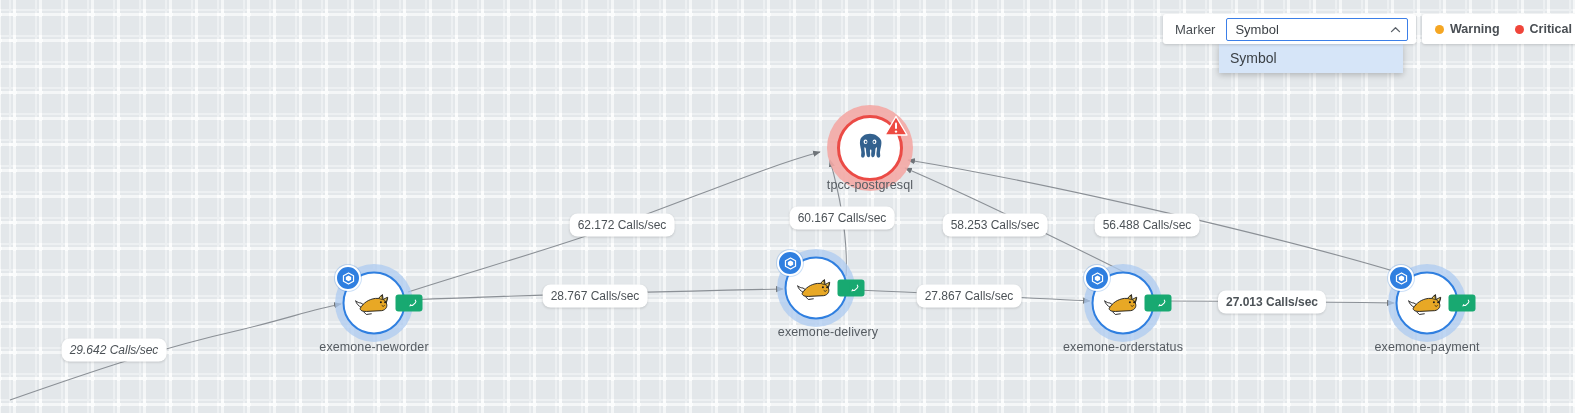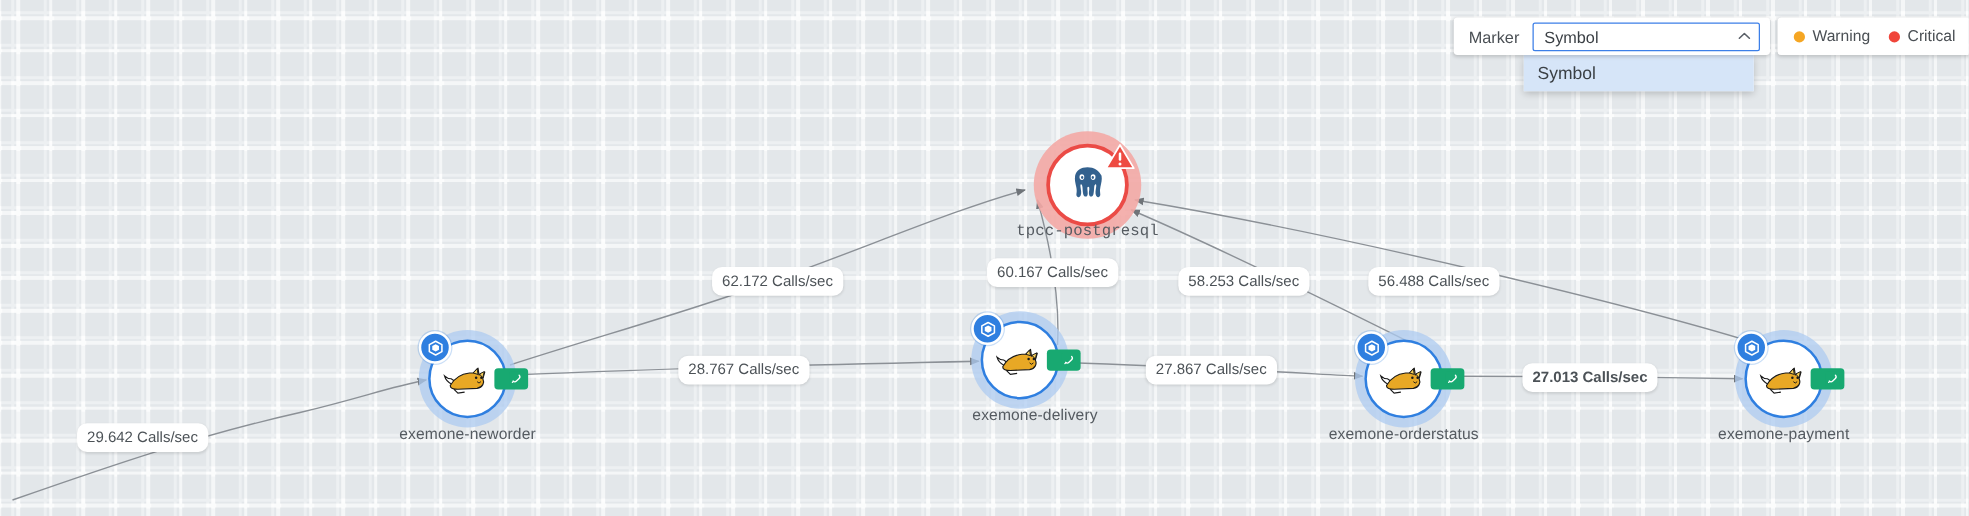--- a/index.html
+++ b/index.html
@@ -211,6 +211,7 @@
     gap: 6px;
     font-size: 12.5px;
     color: #4a4f54;
+    font-weight: bold;
   }
   .dot {
     width: 9px; height: 9px;

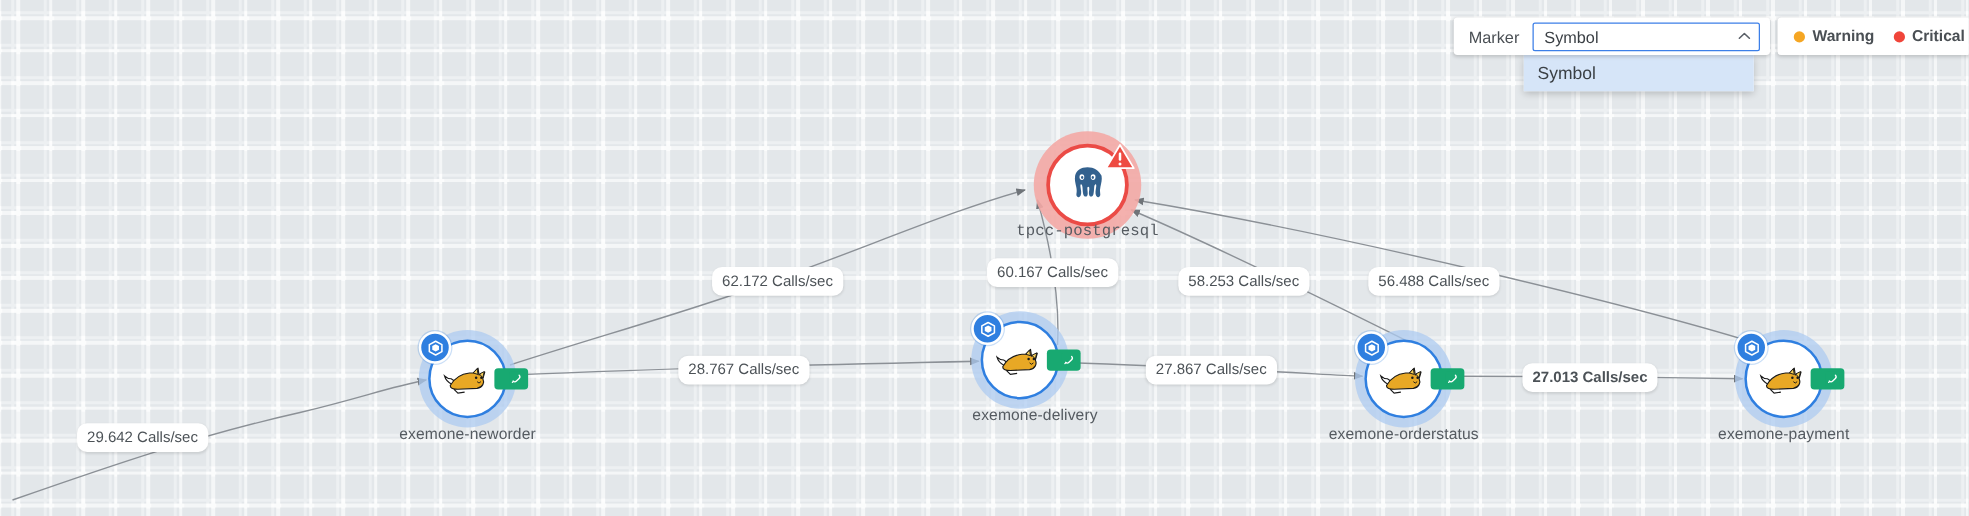--- a/index.html
+++ b/index.html
@@ -286,7 +286,7 @@
         <circle cx="12" cy="16.6" r="1.2" fill="#ffffff"></circle>
       </svg>
     </div>
-    <div class="node-label" style="left:0px; top:30px;font-family:Liberation Mono, monospace;">tpcc-postgresql</div>
+    <div class="node-label" style="left:0px; top:30px;">tpcc-postgresql</div>
   </div>
 
   <div class="node" style="left:374px; top:303px;">

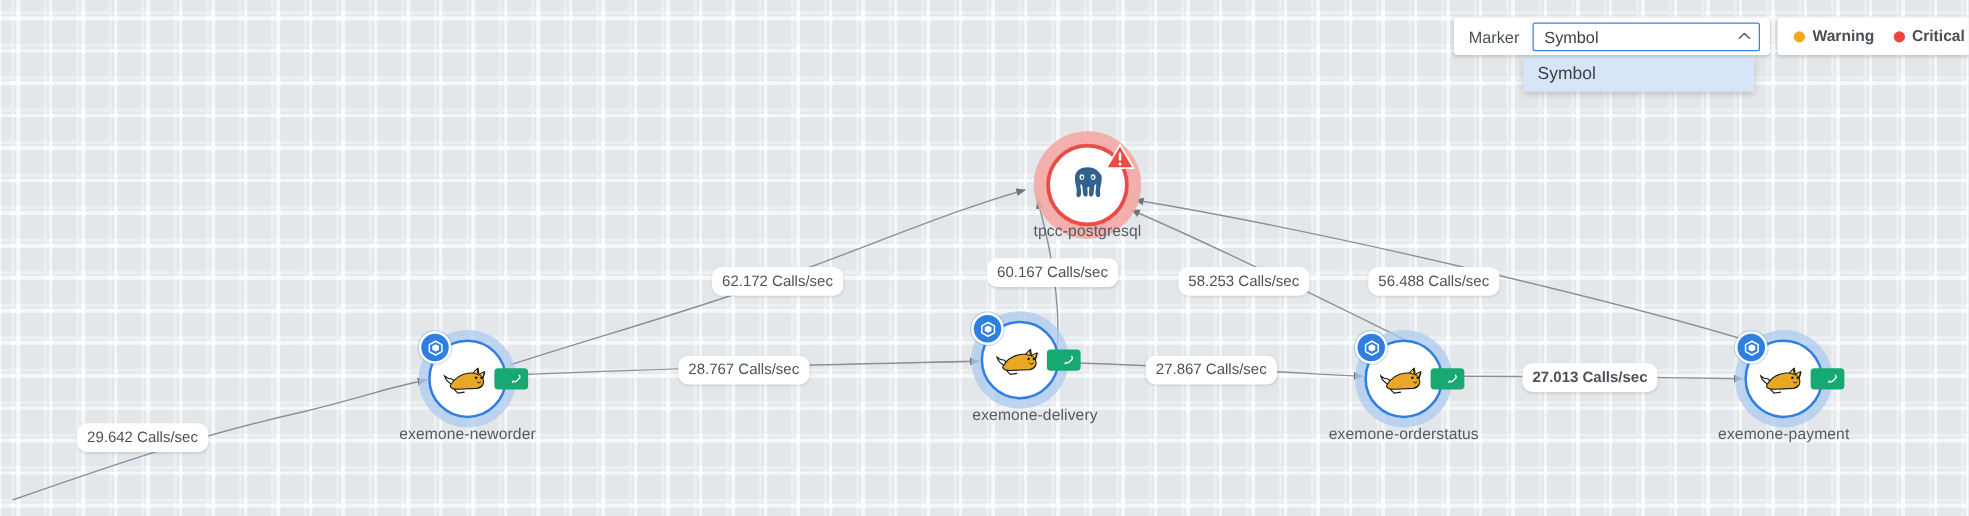--- a/index.html
+++ b/index.html
@@ -252,7 +252,7 @@
     </g>
   </svg>
 
-  <div class="edge-label" style="left:114px;  top:350px;">29.642 Calls/sec</div>
+  <div class="edge-label" style="left:114px;  top:350px;font-style:italic;">29.642 Calls/sec</div>
   <div class="edge-label" style="left:622px;  top:225px;">62.172 Calls/sec</div>
   <div class="edge-label" style="left:595px;  top:296px;">28.767 Calls/sec</div>
   <div class="edge-label" style="left:842px;  top:218px;">60.167 Calls/sec</div>

